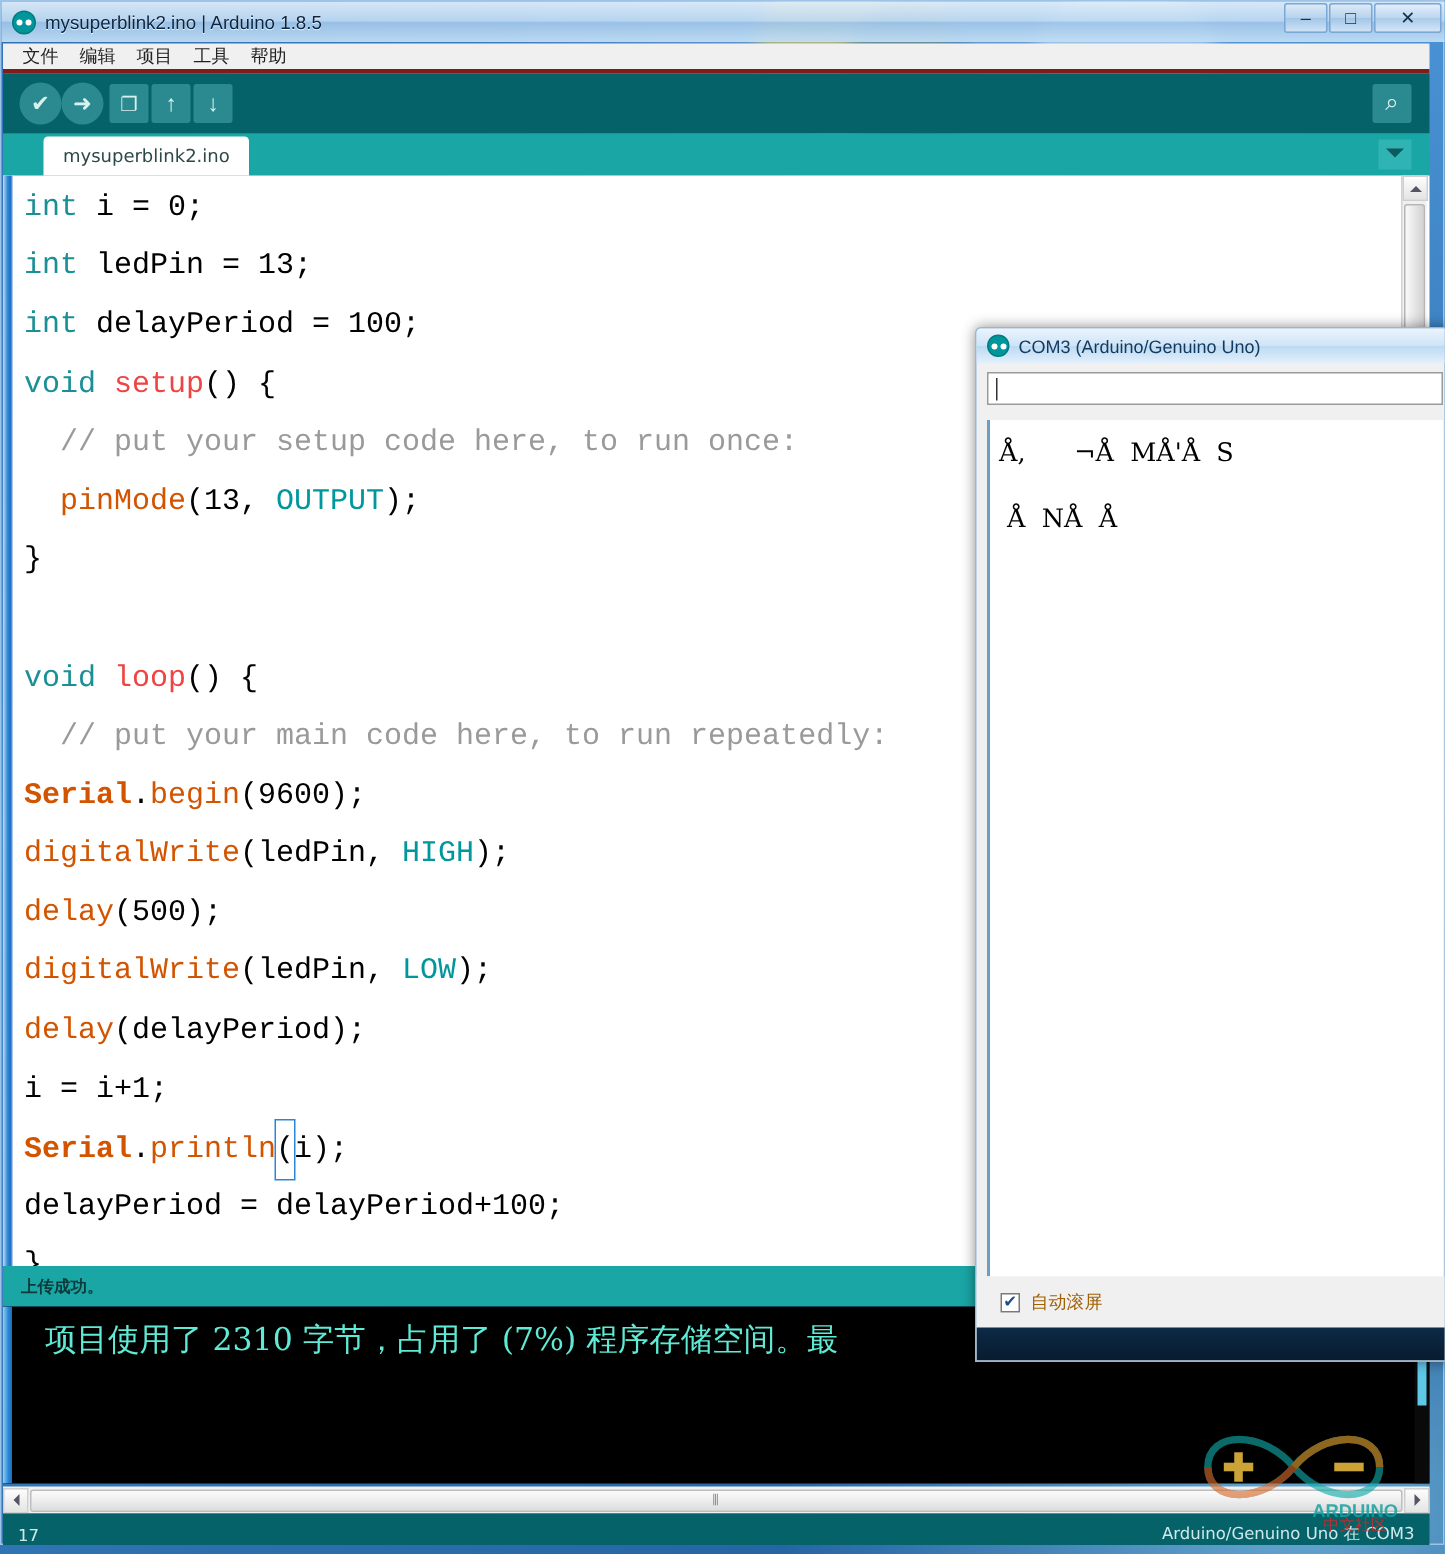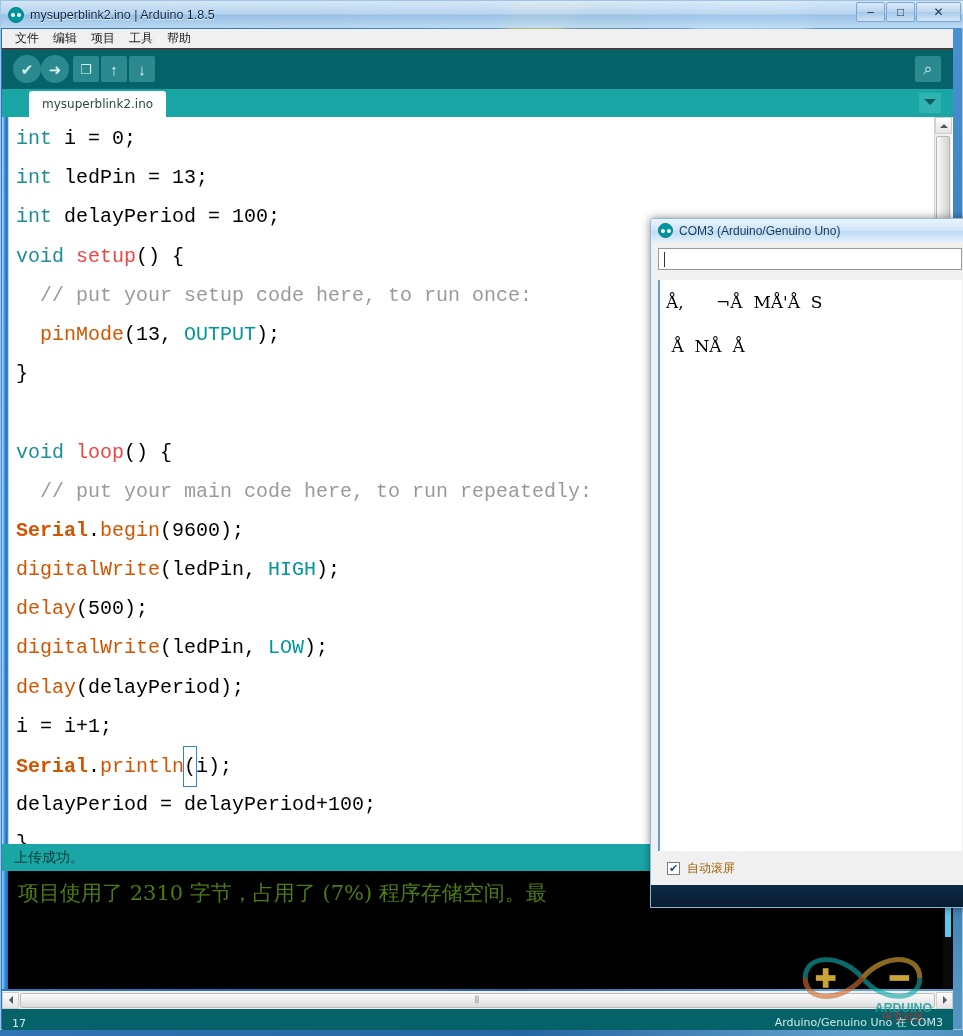--- a/index.html
+++ b/index.html
@@ -66,7 +66,7 @@
   
   .menubar {
     position: absolute; left: 1px; top: 28px; width: 951px; height: 20px;
-    background: #f0f0f0; border-bottom: 1px solid #7f1d1d;
+    background: #f0f0f0; border-bottom: 3px solid #7f1d1d;
     display: flex; align-items: center; padding-left: 6px;
   }
   .menu-item {

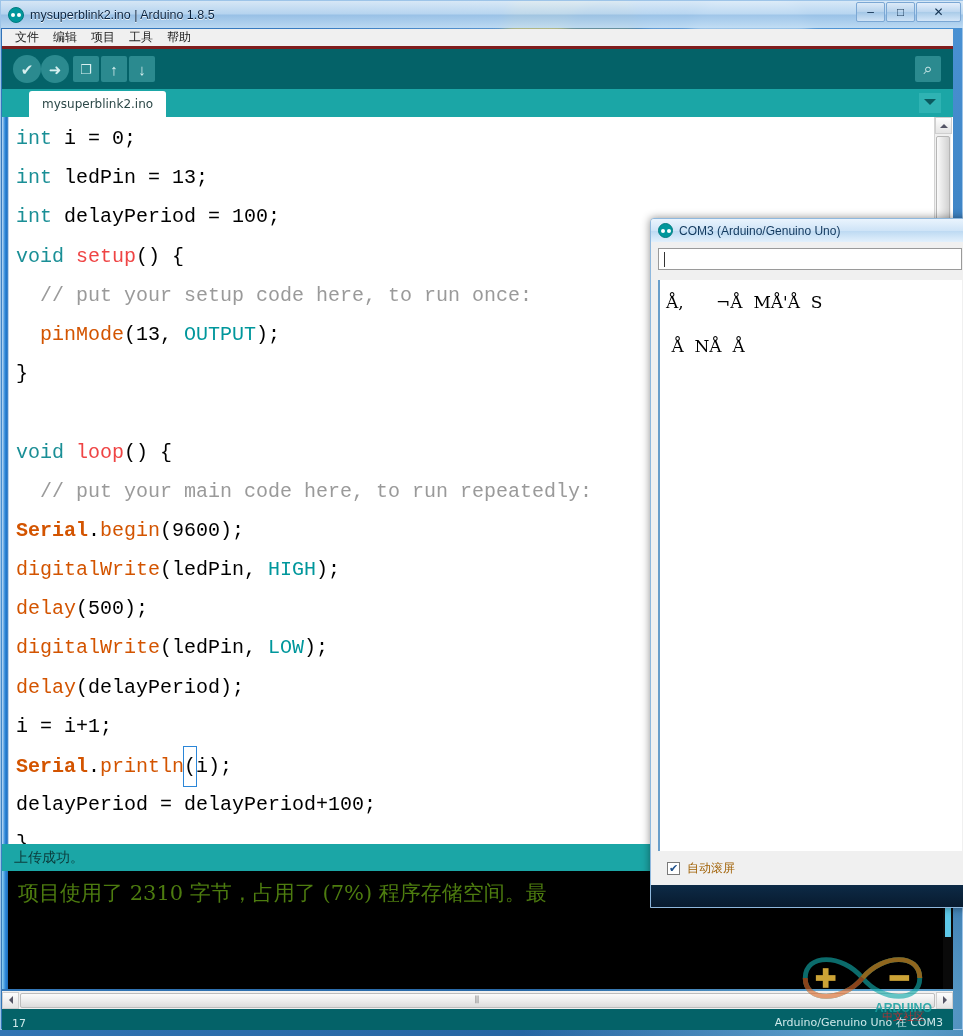--- a/index.html
+++ b/index.html
@@ -159,9 +159,10 @@
   
   .statusmsg {
     position: absolute; left: 1px; top: 843px; width: 951px; height: 27px;
-    background: #1ba6a6; color: #0b3b3b; font-size: 14px;
+    background: #1ba6a6; color: #0b3b3b; font-size: 11px;
     display: flex; align-items: center; padding-left: 12px;
     font-family: "DejaVu Sans", "Liberation Sans", sans-serif;
+    font-weight: bold;
   }
 
   

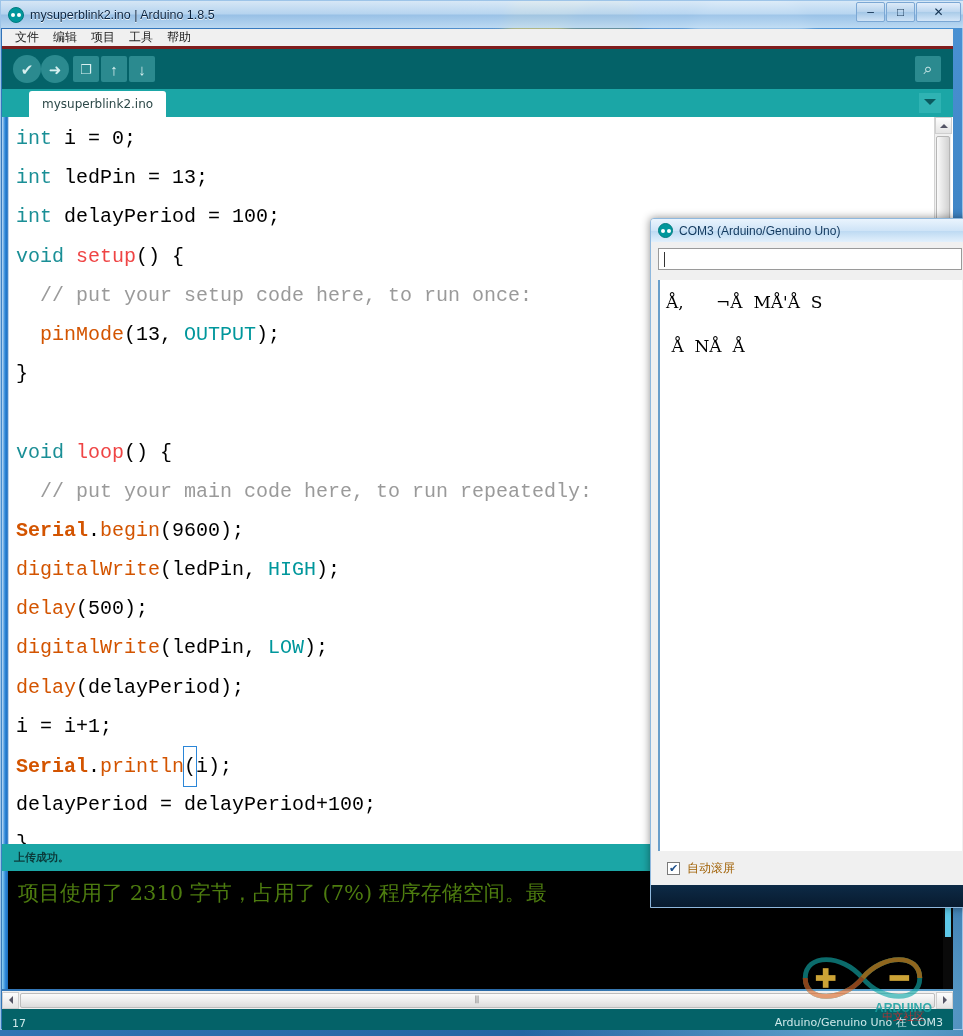--- a/index.html
+++ b/index.html
@@ -175,9 +175,9 @@
     background: linear-gradient(90deg,#8fd0ef,#2b86d8 60%, #1d6cb8);
   }
   .con-text {
-    position: absolute; left: 16px; top: 2px; right: 0;
+    position: absolute; left: 28px; top: 2px; right: 0;
     font-family: "DejaVu Serif", "Liberation Serif", serif;
-    font-size: 21px; line-height: 40px; color: #4d7c0f; white-space: pre;
+    font-size: 21px; line-height: 40px; color: #5eead4; white-space: pre;
   }
   .con-scroll {
     position: absolute; right: 0; top: 0; width: 10px; height: 118px;

